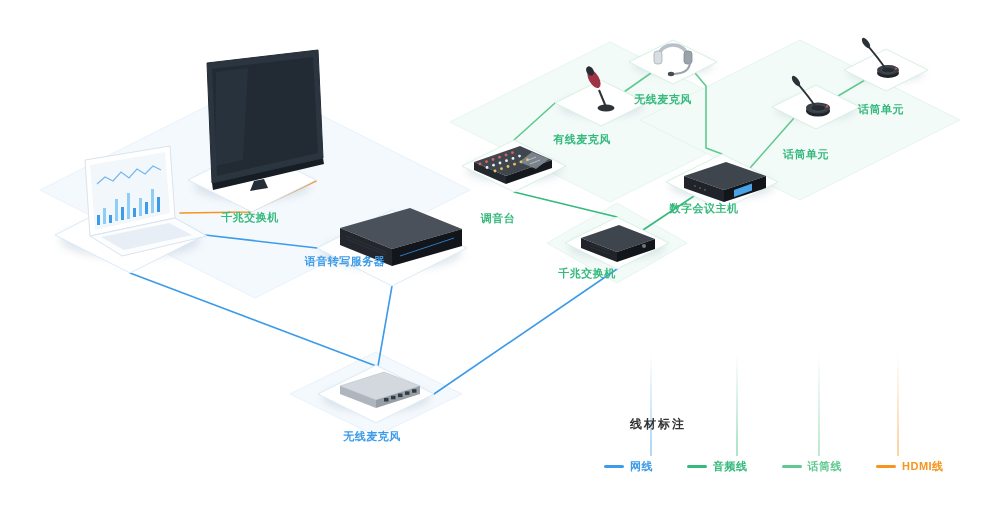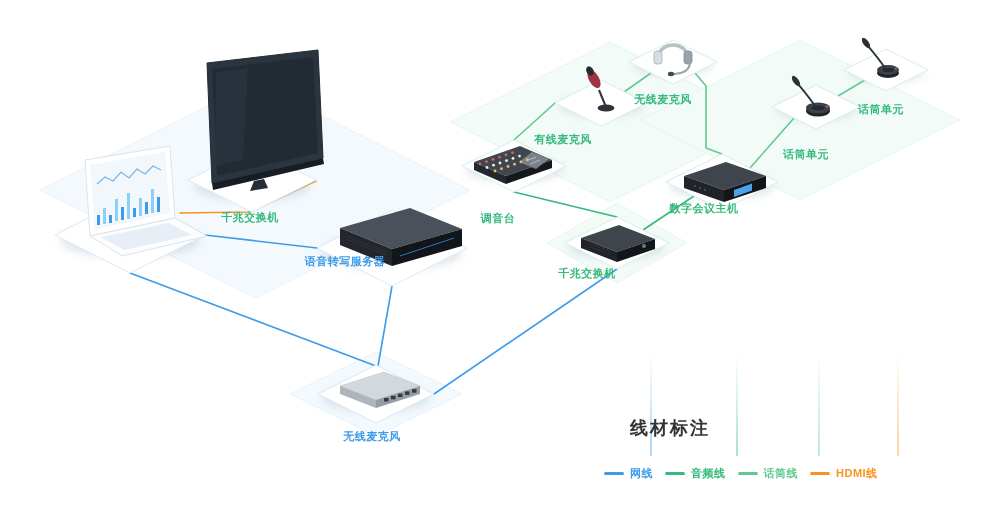--- a/index.html
+++ b/index.html
@@ -239,7 +239,7 @@
   <div class="lbl lbl-blue" style="left:345px; top:230px;">语音转写服务器</div>
   <div class="lbl lbl-blue" style="left:372px; top:405px;">无线麦克风</div>
   <div class="lbl lbl-green" style="left:498px; top:187px;font-family:Liberation Serif, serif;">调音台</div>
-  <div class="lbl lbl-green" style="left:563px; top:108px;">有线麦克风</div>
+  <div class="lbl lbl-green" style="left:582px; top:108px;">有线麦克风</div>
   <div class="lbl lbl-green" style="left:663px; top:68px;">无线麦克风</div>
   <div class="lbl lbl-green" style="left:704px; top:177px;">数字会议主机</div>
   <div class="lbl lbl-green" style="left:587px; top:242px;">千兆交换机</div>

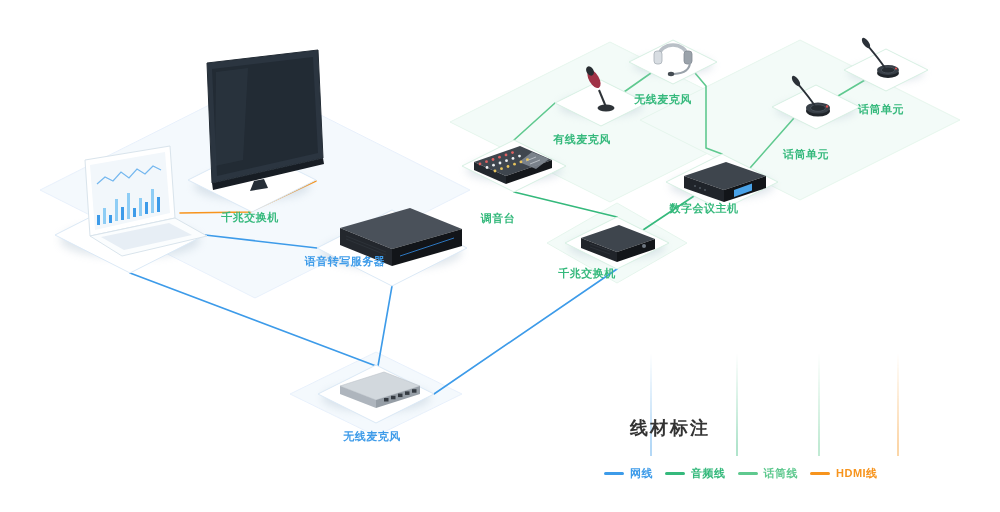--- a/index.html
+++ b/index.html
@@ -22,7 +22,7 @@
   .cable-mic     { stroke:#5FC98F; }
   .cable-hdmi    { stroke:#F7941D; }
   .legend { position:absolute; left:604px; top:416px; width:380px; }
-  .legend-title { font-size:18px; font-weight:bold; letter-spacing:2px; margin-left:26px; }
+  .legend-title { font-size:12px; font-weight:bold; letter-spacing:2px; margin-left:26px; }
   .legend-items { display:flex; align-items:center; margin-top:26px; gap:12px; }
   .legend-item { display:flex; align-items:center; gap:6px; }
   .legend-dash { display:inline-block; width:20px; height:3px; border-radius:2px; background:#ccc; }

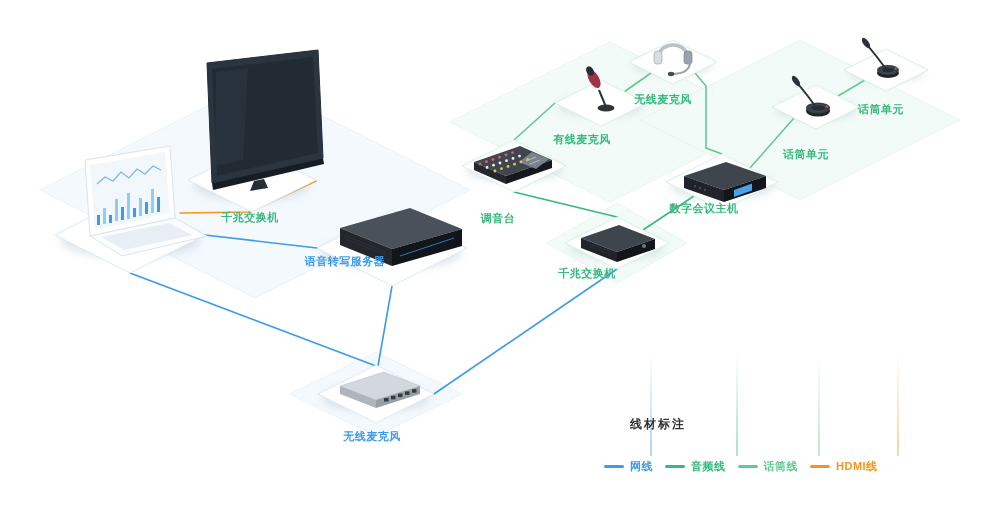--- a/index.html
+++ b/index.html
@@ -23,7 +23,7 @@
   .cable-hdmi    { stroke:#F7941D; }
   .legend { position:absolute; left:604px; top:416px; width:380px; }
   .legend-title { font-size:12px; font-weight:bold; letter-spacing:2px; margin-left:26px; }
-  .legend-items { display:flex; align-items:center; margin-top:26px; gap:12px; }
+  .legend-items { display:flex; align-items:center; margin-top:26px; gap:34px; }
   .legend-item { display:flex; align-items:center; gap:6px; }
   .legend-dash { display:inline-block; width:20px; height:3px; border-radius:2px; background:#ccc; }
   .legend-label { font-size:11px; font-weight:bold; letter-spacing:.5px; }

